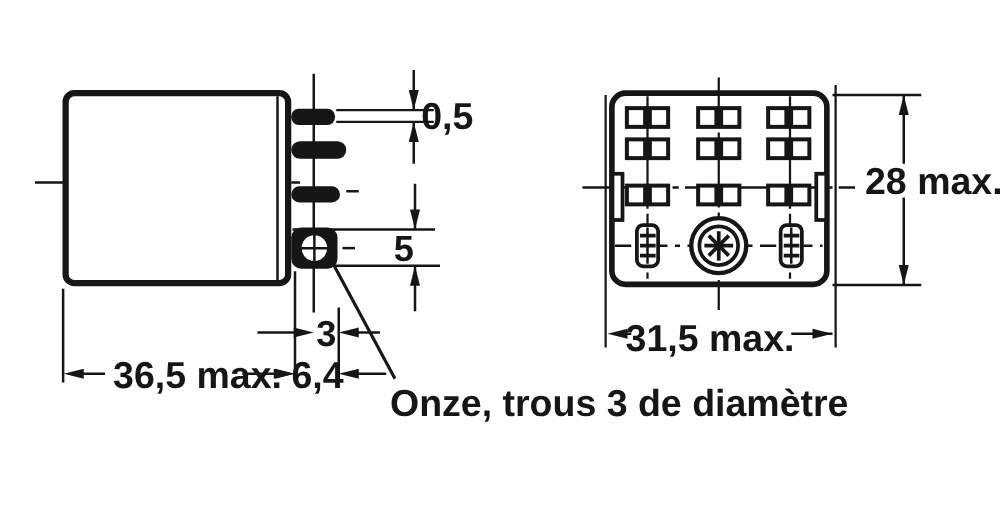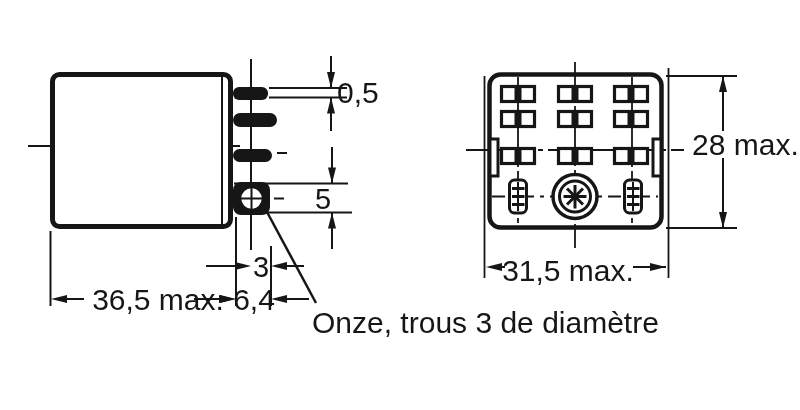--- a/index.html
+++ b/index.html
@@ -3,7 +3,7 @@
 <meta charset="utf-8">
 <style>
   html,body{margin:0;padding:0;background:#ffffff;}
-  .stage{position:relative;width:800px;height:410px;background:#ffffff;overflow:hidden;}
+  .stage{position:relative;width:800px;height:410px;background:#ffffff;overflow:hidden;font-weight:bold;}
   svg{display:block;}
   .ink{stroke:#161616;fill:none;}
   .fillink{fill:#161616;stroke:none;}

